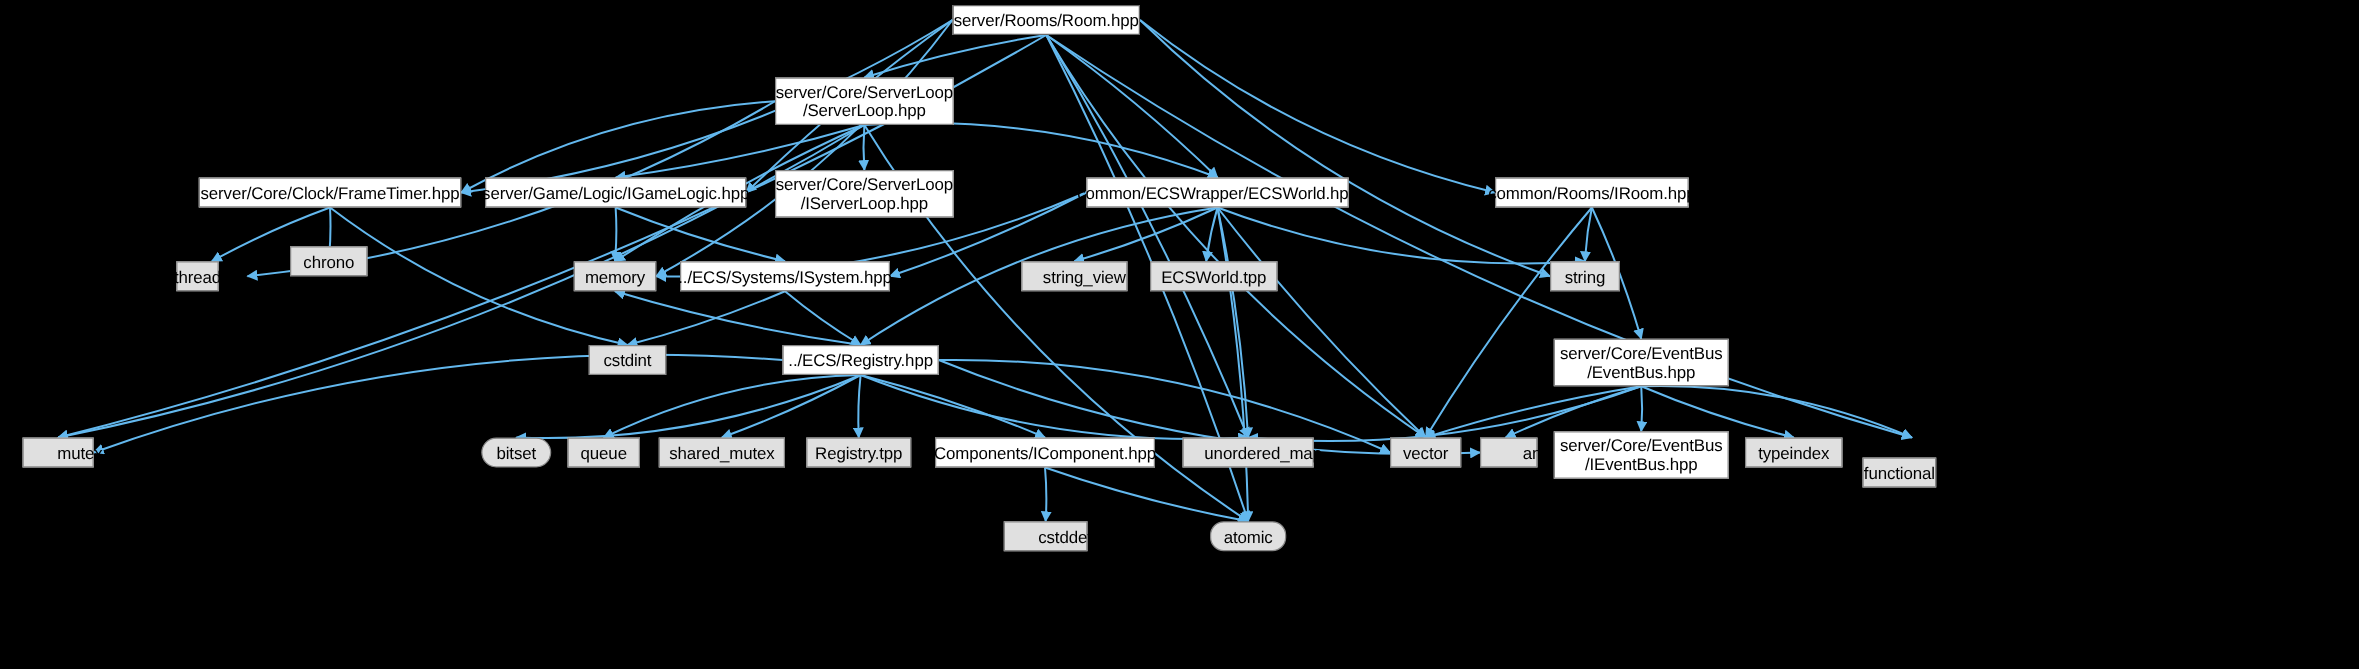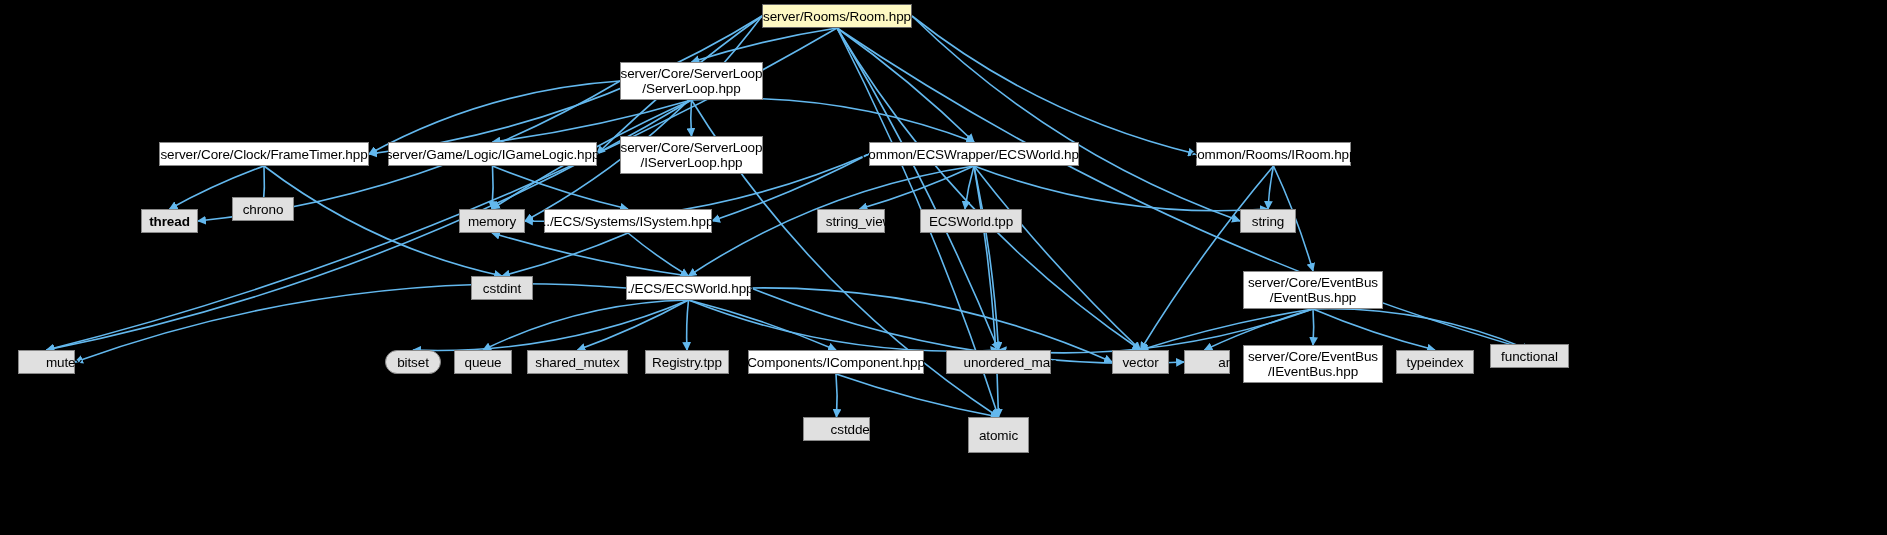--- a/index.html
+++ b/index.html
@@ -27,7 +27,7 @@
   }
   .node.hdr{background:#ffffff;}
   .node.sys{background:#e0e0e0;}
-  .node.root{background:#fef9c3;border-color:#666;}
+  .node.root{background:#ffffff;border-color:#666;}
 </style>
 </head>
 <body>

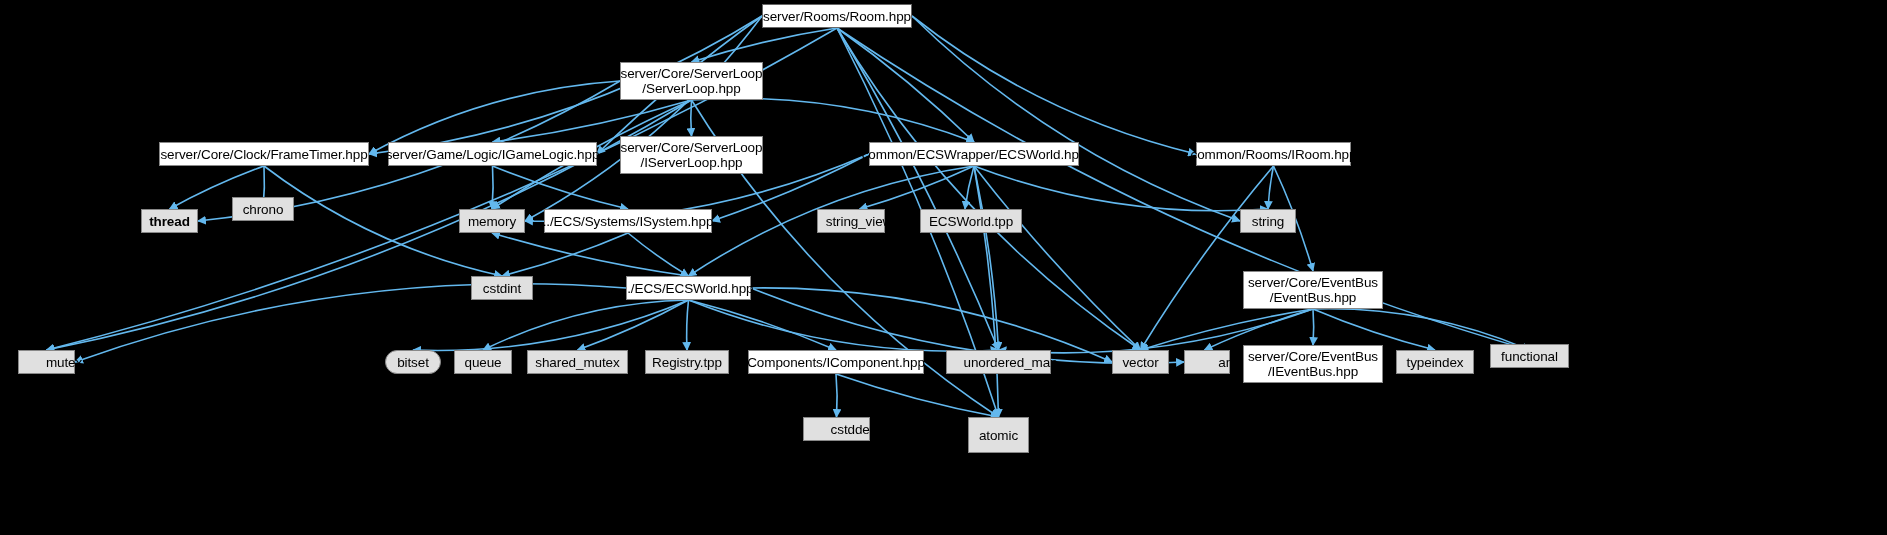--- a/index.html
+++ b/index.html
@@ -106,7 +106,7 @@
 /IServerLoop.hpp</div>
     <div class="node hdr" style="left: 869px; top: 142px; width: 210px; height: 24px;">common/ECSWrapper/ECSWorld.hpp</div>
     <div class="node hdr" style="left: 1196px; top: 142px; width: 155px; height: 24px;">common/Rooms/IRoom.hpp</div>
-    <div class="node sys" style="left: 141px; top: 209px; width: 57px; height: 24px; font-weight: bold;">thread</div>
+    <div class="node sys" style="left: 141px; top: 209px; width: 34px; height: 24px;">thread</div>
     <div class="node sys" style="left: 232px; top: 197px; width: 62px; height: 24px; text-align: right;">chrono</div>
     <div class="node sys" style="left: 459px; top: 209px; width: 66px; height: 24px;">memory</div>
     <div class="node hdr" style="left: 544px; top: 209px; width: 168px; height: 24px;">../ECS/Systems/ISystem.hpp</div>

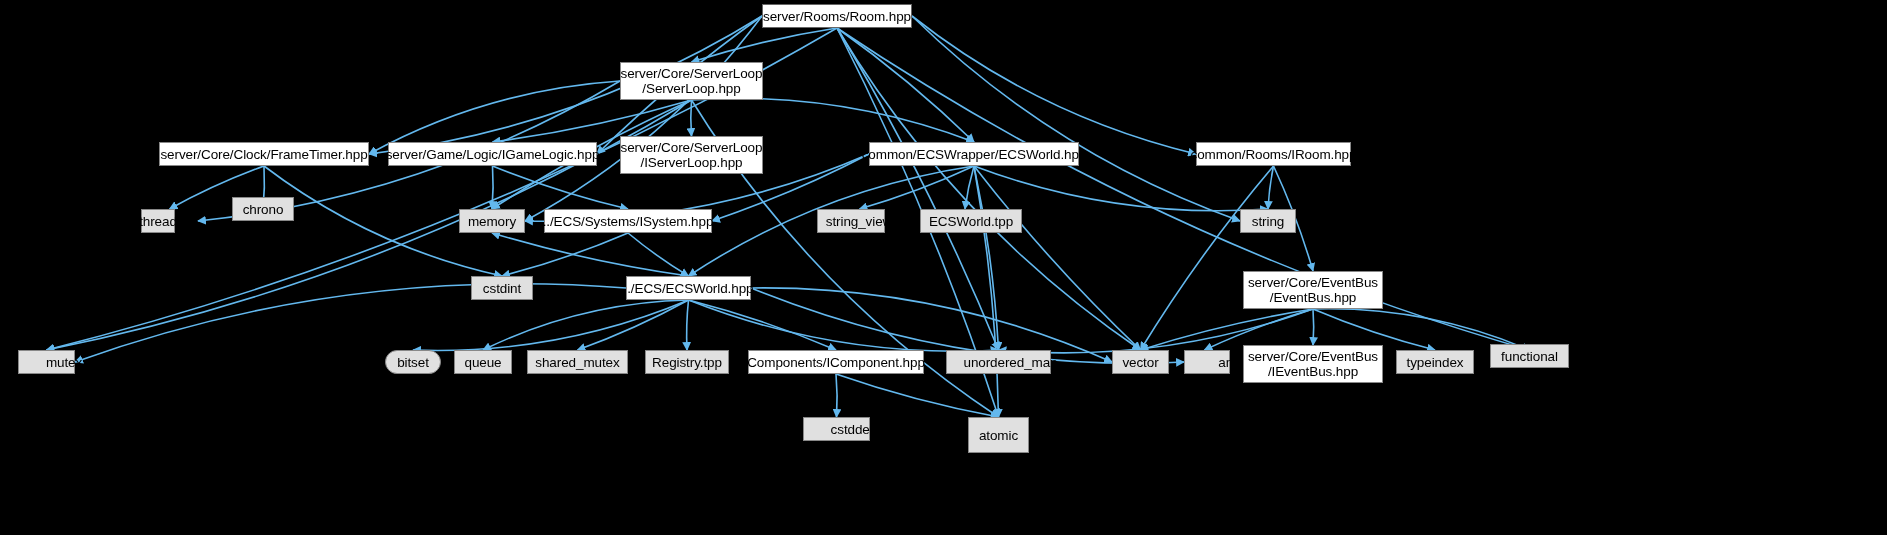--- a/index.html
+++ b/index.html
@@ -110,7 +110,7 @@
     <div class="node sys" style="left: 232px; top: 197px; width: 62px; height: 24px; text-align: right;">chrono</div>
     <div class="node sys" style="left: 459px; top: 209px; width: 66px; height: 24px;">memory</div>
     <div class="node hdr" style="left: 544px; top: 209px; width: 168px; height: 24px;">../ECS/Systems/ISystem.hpp</div>
-    <div class="node sys" style="left: 817px; top: 209px; width: 68px; height: 24px; padding-left: 16px;">string_view</div>
+    <div class="node sys" style="left: 817px; top: 209px; width: 85px; height: 24px; padding-left: 16px;">string_view</div>
     <div class="node sys" style="left: 920px; top: 209px; width: 102px; height: 24px;">ECSWorld.tpp</div>
     <div class="node sys" style="left: 1240px; top: 209px; width: 56px; height: 24px;">string</div>
     <div class="node sys" style="left: 471px; top: 276px; width: 62px; height: 24px;">cstdint</div>

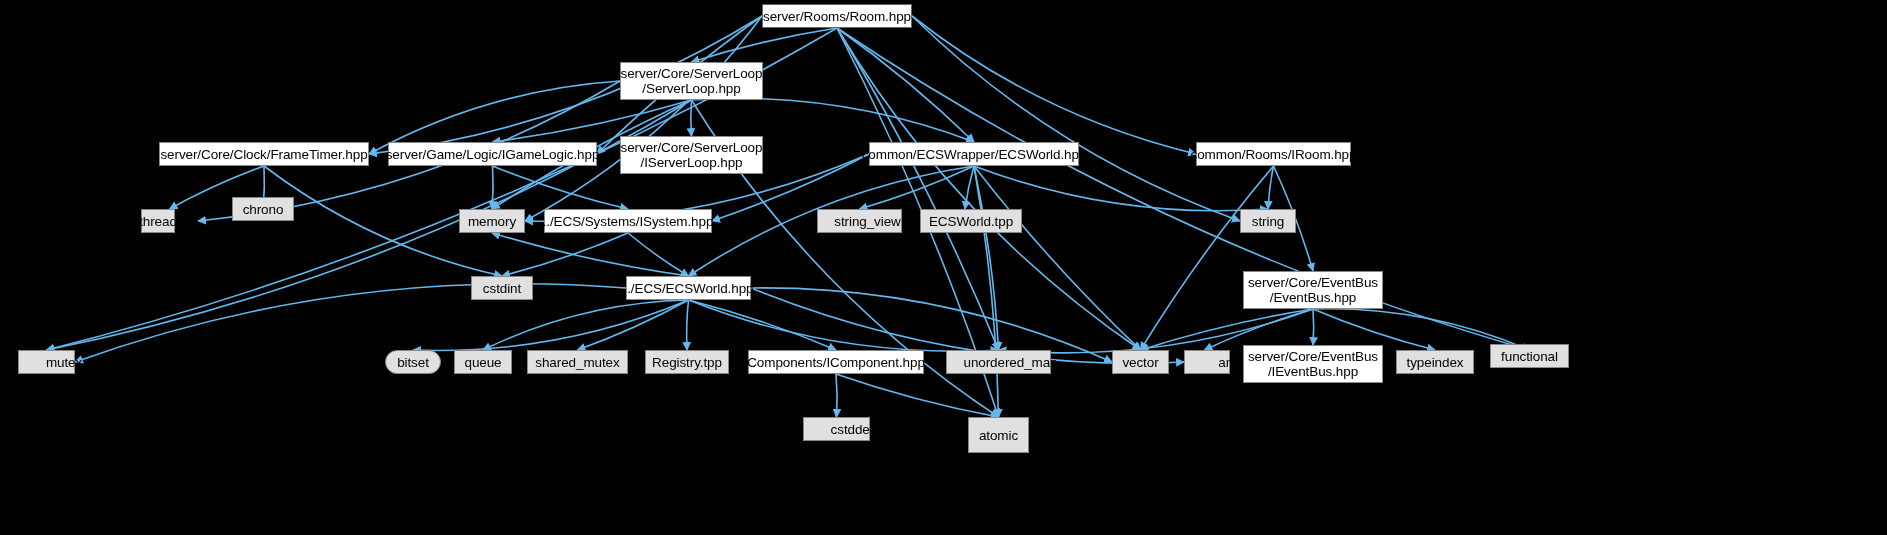--- a/index.html
+++ b/index.html
@@ -114,7 +114,7 @@
     <div class="node sys" style="left: 920px; top: 209px; width: 102px; height: 24px;">ECSWorld.tpp</div>
     <div class="node sys" style="left: 1240px; top: 209px; width: 56px; height: 24px;">string</div>
     <div class="node sys" style="left: 471px; top: 276px; width: 62px; height: 24px;">cstdint</div>
-    <div class="node hdr" style="left: 626px; top: 276px; width: 125px; height: 24px;">../ECS/ECSWorld.hpp</div>
+    <div class="node hdr" style="left: 626px; top: 276px; width: 125px; height: 24px;">../ECS/Registry.hpp</div>
     <div class="node hdr" style="left: 1243px; top: 271px; width: 140px; height: 38px;">server/Core/EventBus
 /EventBus.hpp</div>
     <div class="node sys" style="left: 18px; top: 350px; width: 57px; height: 24px; padding-left: 35px;">mutex</div>

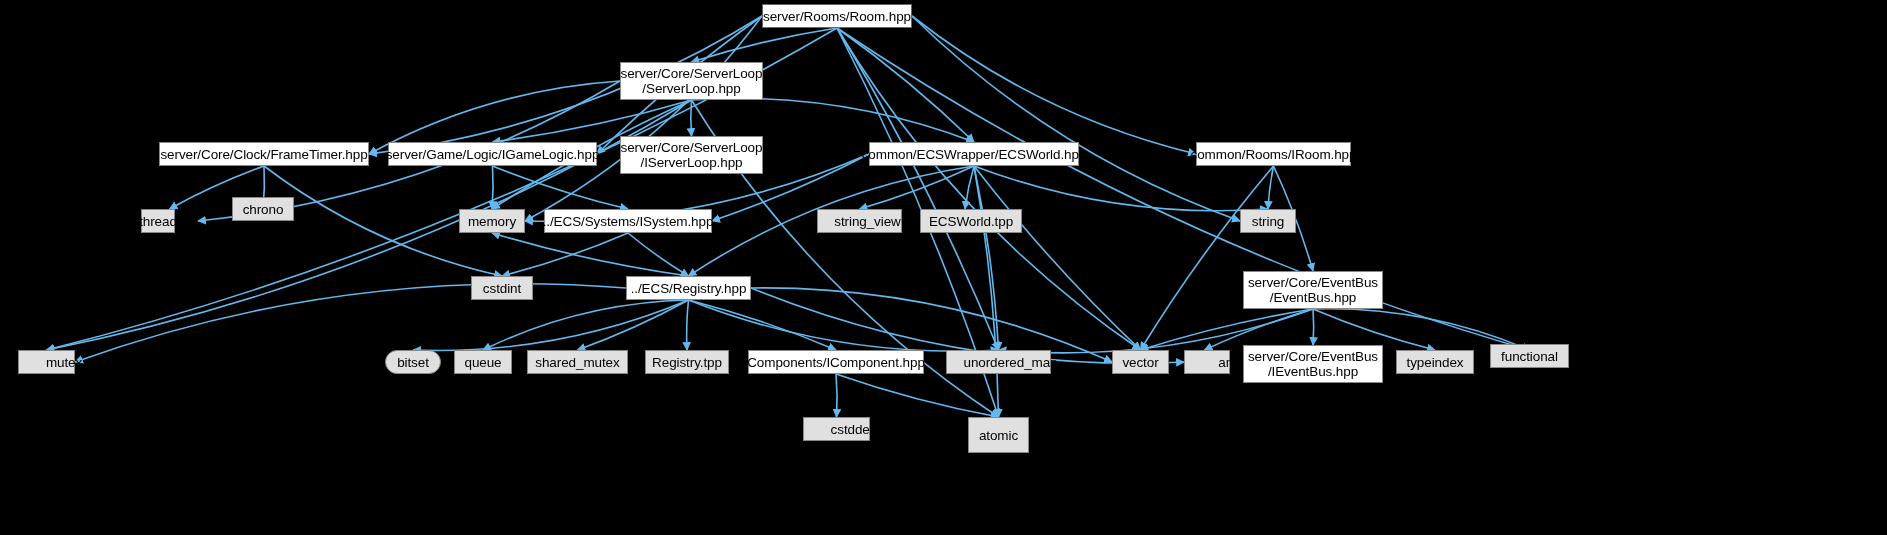--- a/index.html
+++ b/index.html
@@ -129,7 +129,7 @@
     <div class="node hdr" style="left: 1243px; top: 345px; width: 140px; height: 38px;">server/Core/EventBus
 /IEventBus.hpp</div>
     <div class="node sys" style="left: 1396px; top: 350px; width: 78px; height: 24px;">typeindex</div>
-    <div class="node sys" style="left: 1490px; top: 344px; width: 79px; height: 24px;">functional</div>
+    <div class="node sys" style="left: 1490px; top: 366px; width: 59px; height: 24px;">functional</div>
     <div class="node sys" style="left: 803px; top: 417px; width: 67px; height: 24px; padding-left: 31px;">cstddef</div>
     <div class="node sys" style="left: 968px; top: 417px; width: 61px; height: 36px;">atomic</div>
   </div>

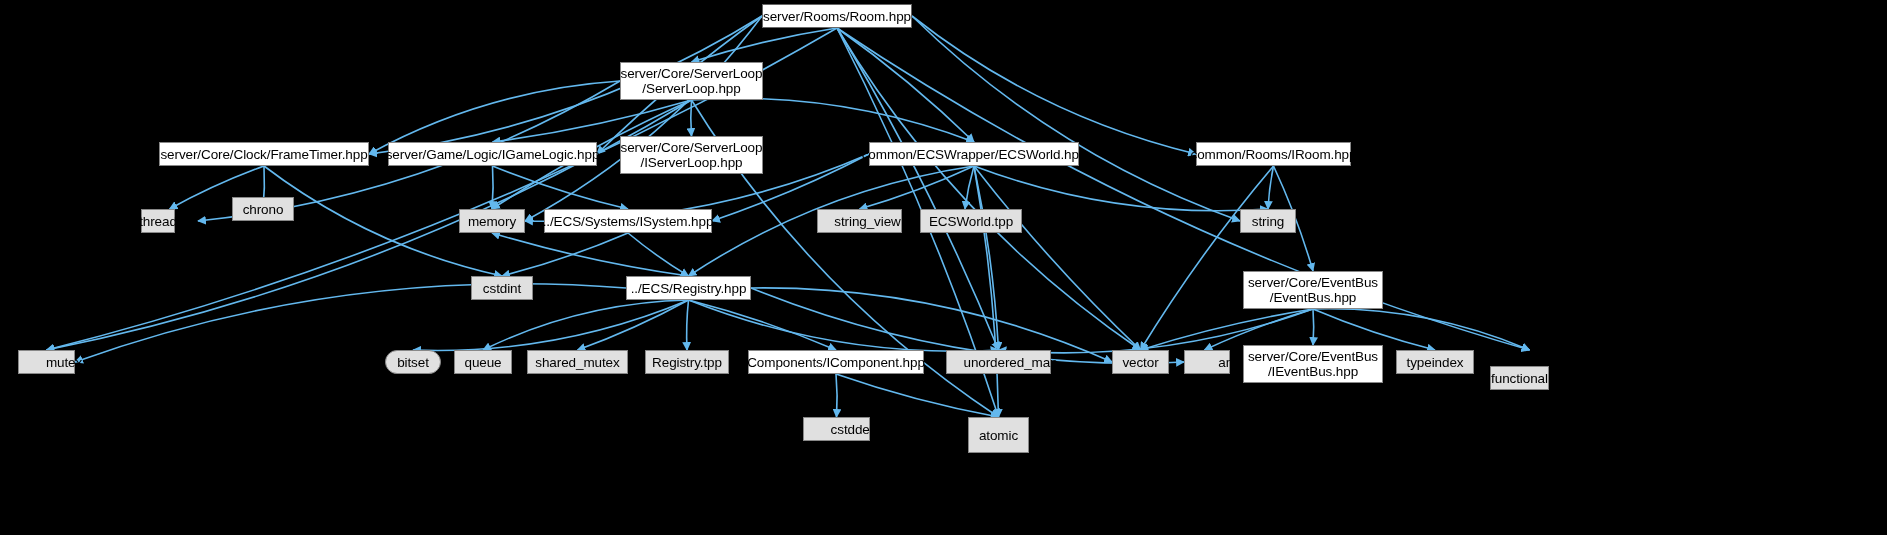--- a/index.html
+++ b/index.html
@@ -131,7 +131,7 @@
     <div class="node sys" style="left: 1396px; top: 350px; width: 78px; height: 24px;">typeindex</div>
     <div class="node sys" style="left: 1490px; top: 366px; width: 59px; height: 24px;">functional</div>
     <div class="node sys" style="left: 803px; top: 417px; width: 67px; height: 24px; padding-left: 31px;">cstddef</div>
-    <div class="node sys" style="left: 968px; top: 417px; width: 61px; height: 36px;">atomic</div>
+    <div class="node sys" style="left: 968px; top: 417px; width: 61px; height: 24px; border-radius: 11px;">atomic</div>
   </div>
 
 </body></html>

